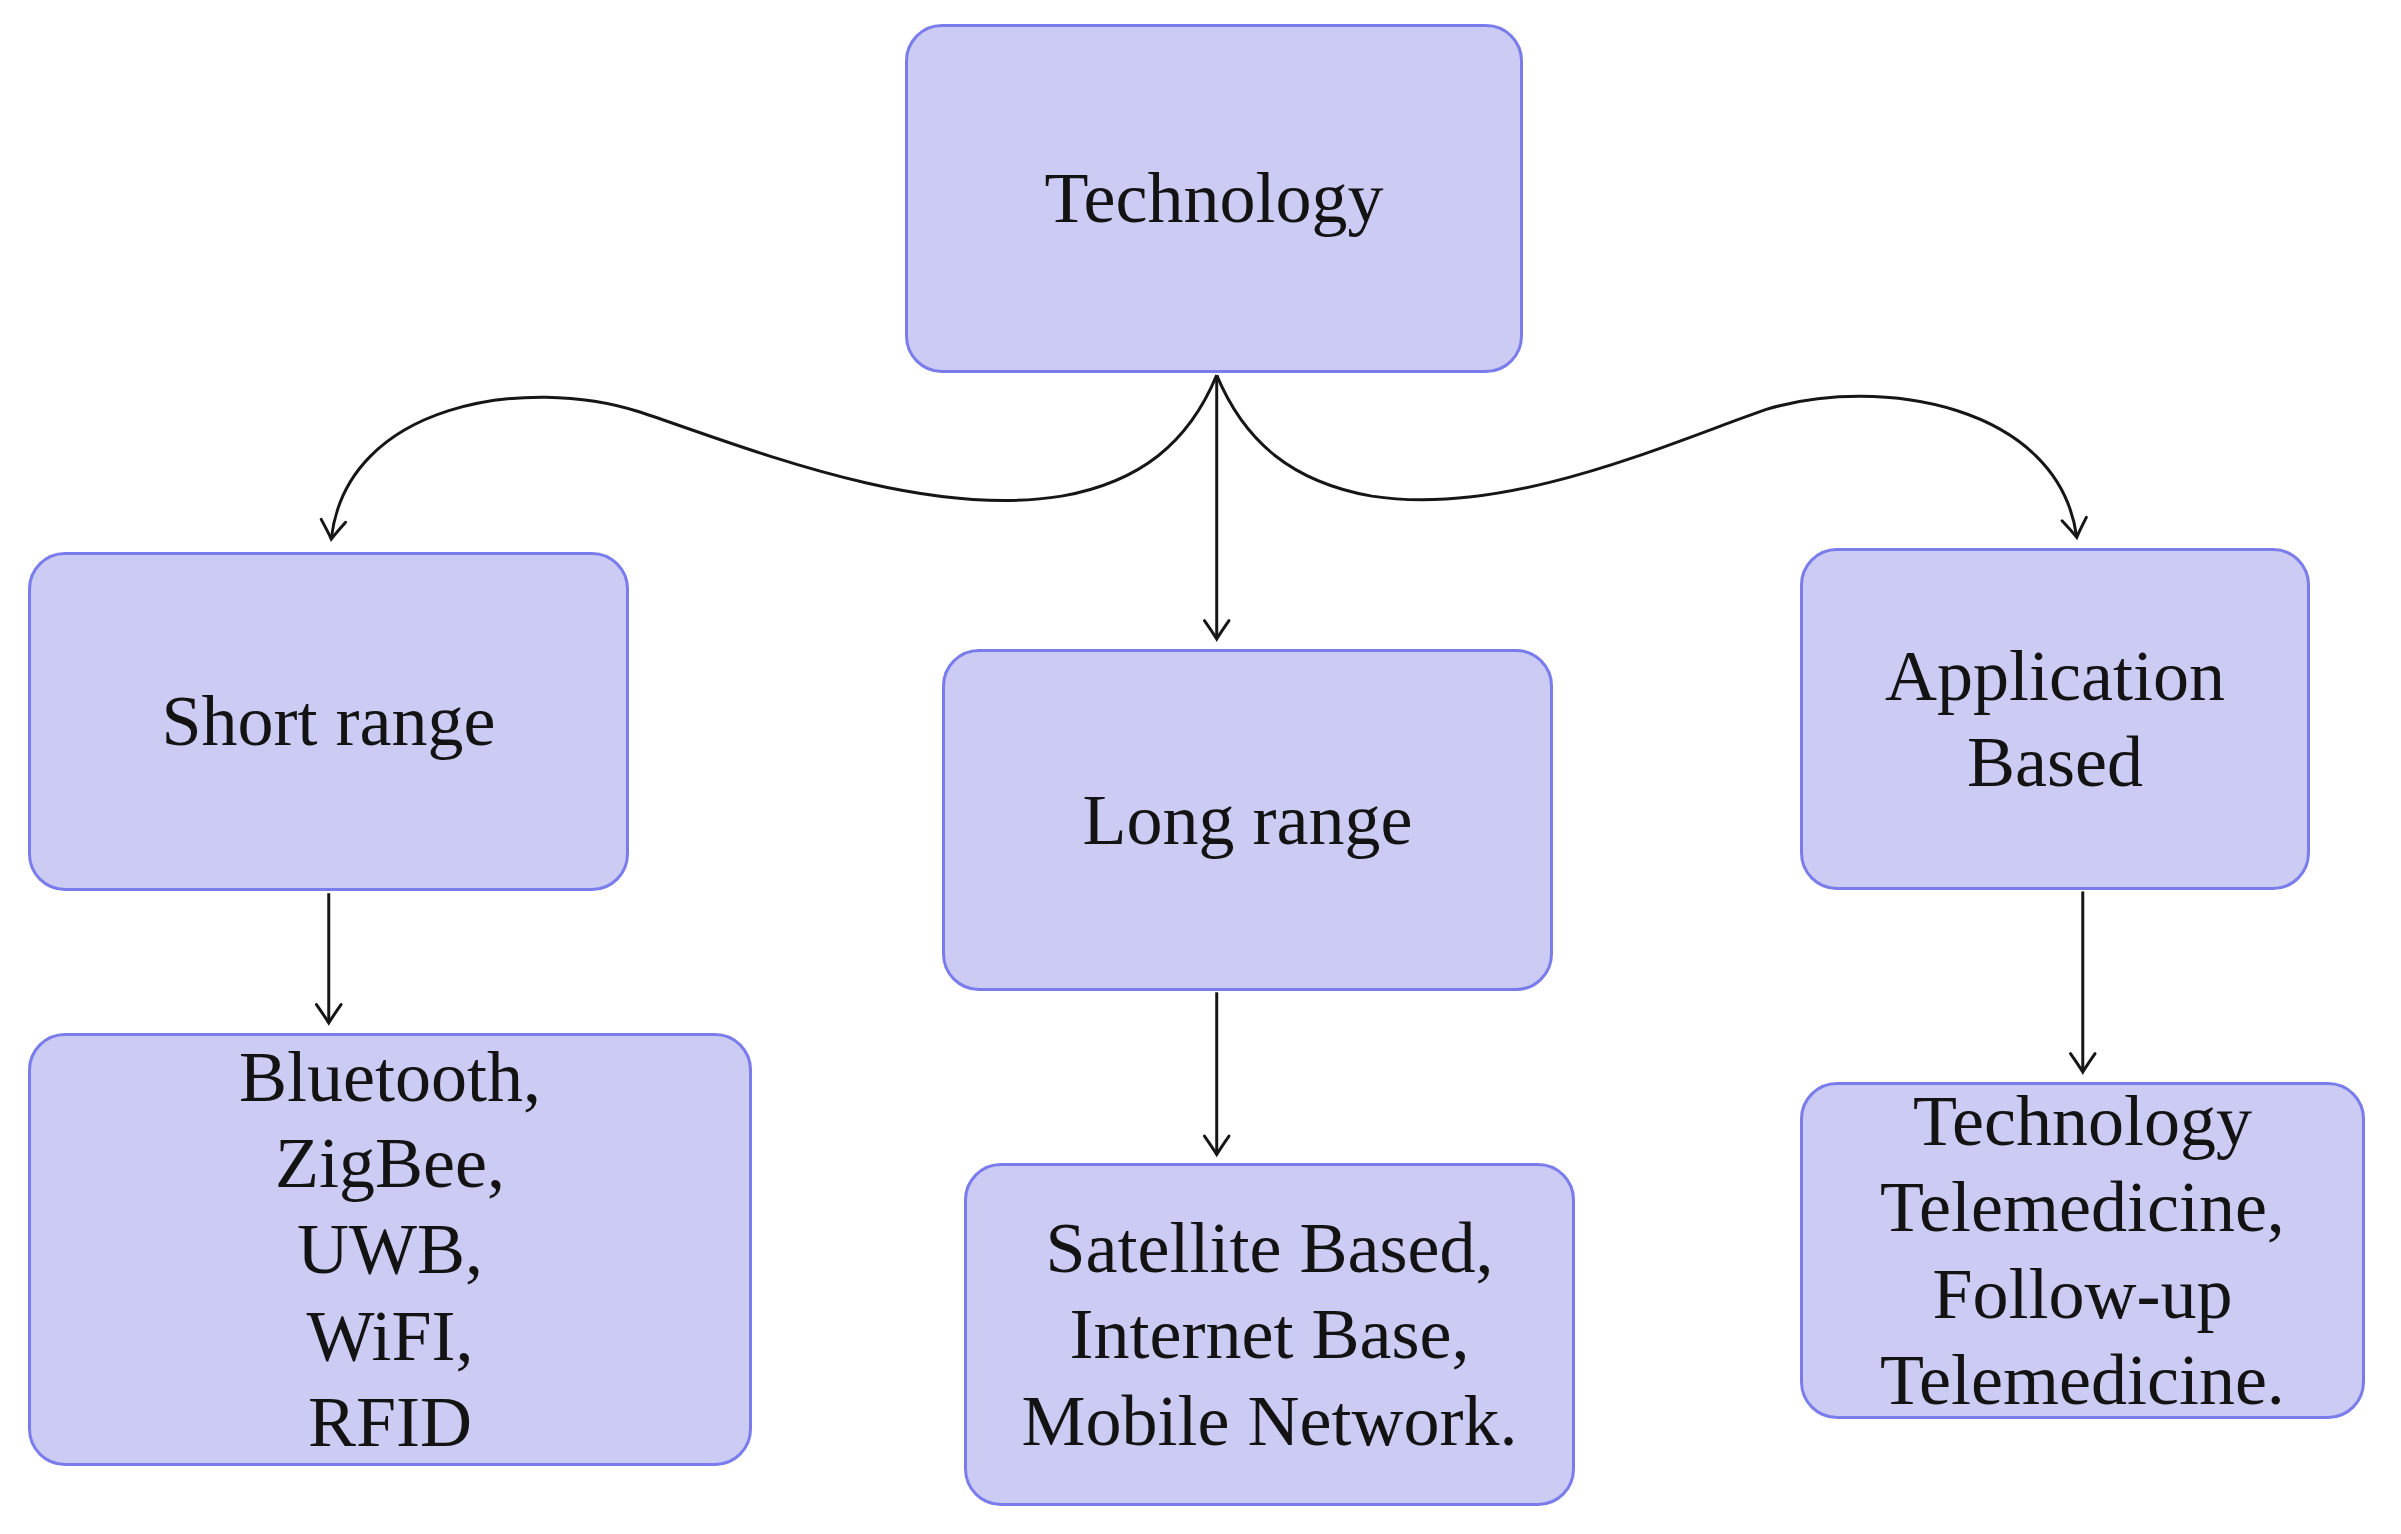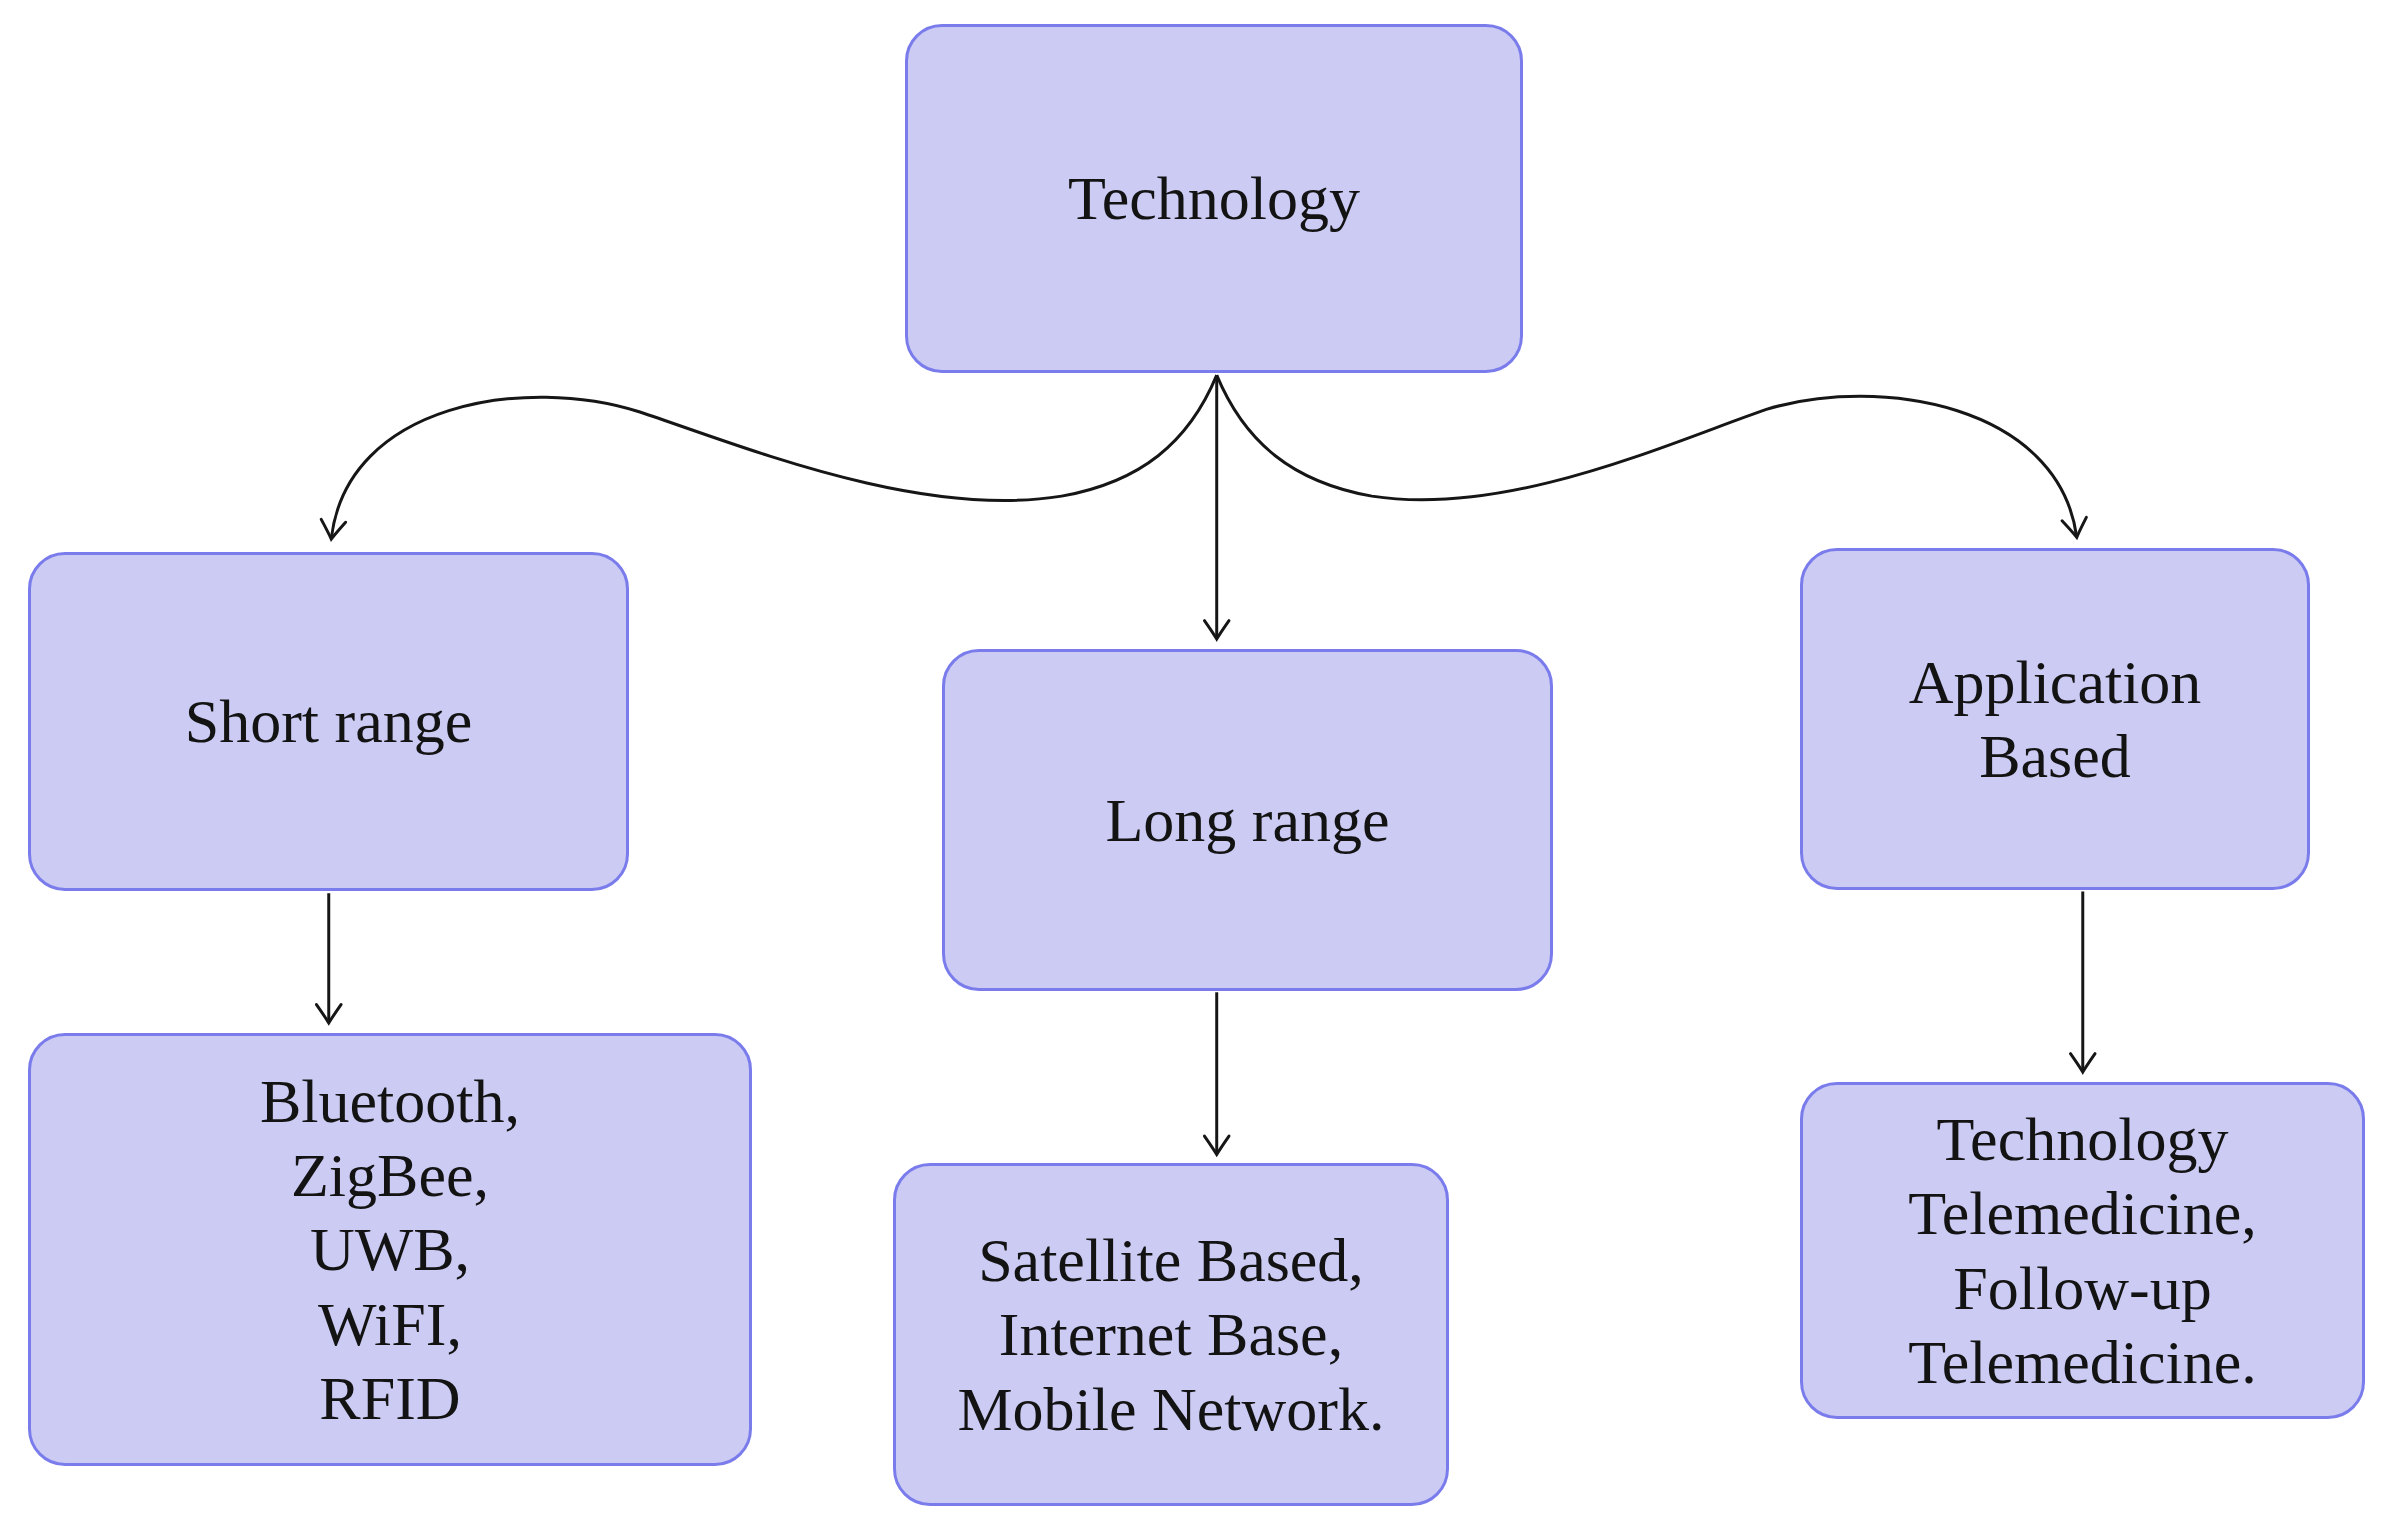--- a/index.html
+++ b/index.html
@@ -35,7 +35,7 @@
     justify-content:center;
     text-align:center;
     color:var(--text-color);
-    font-size:62px;
+    font-size:72px;
     line-height:1.2;
     white-space:pre-line;
   }

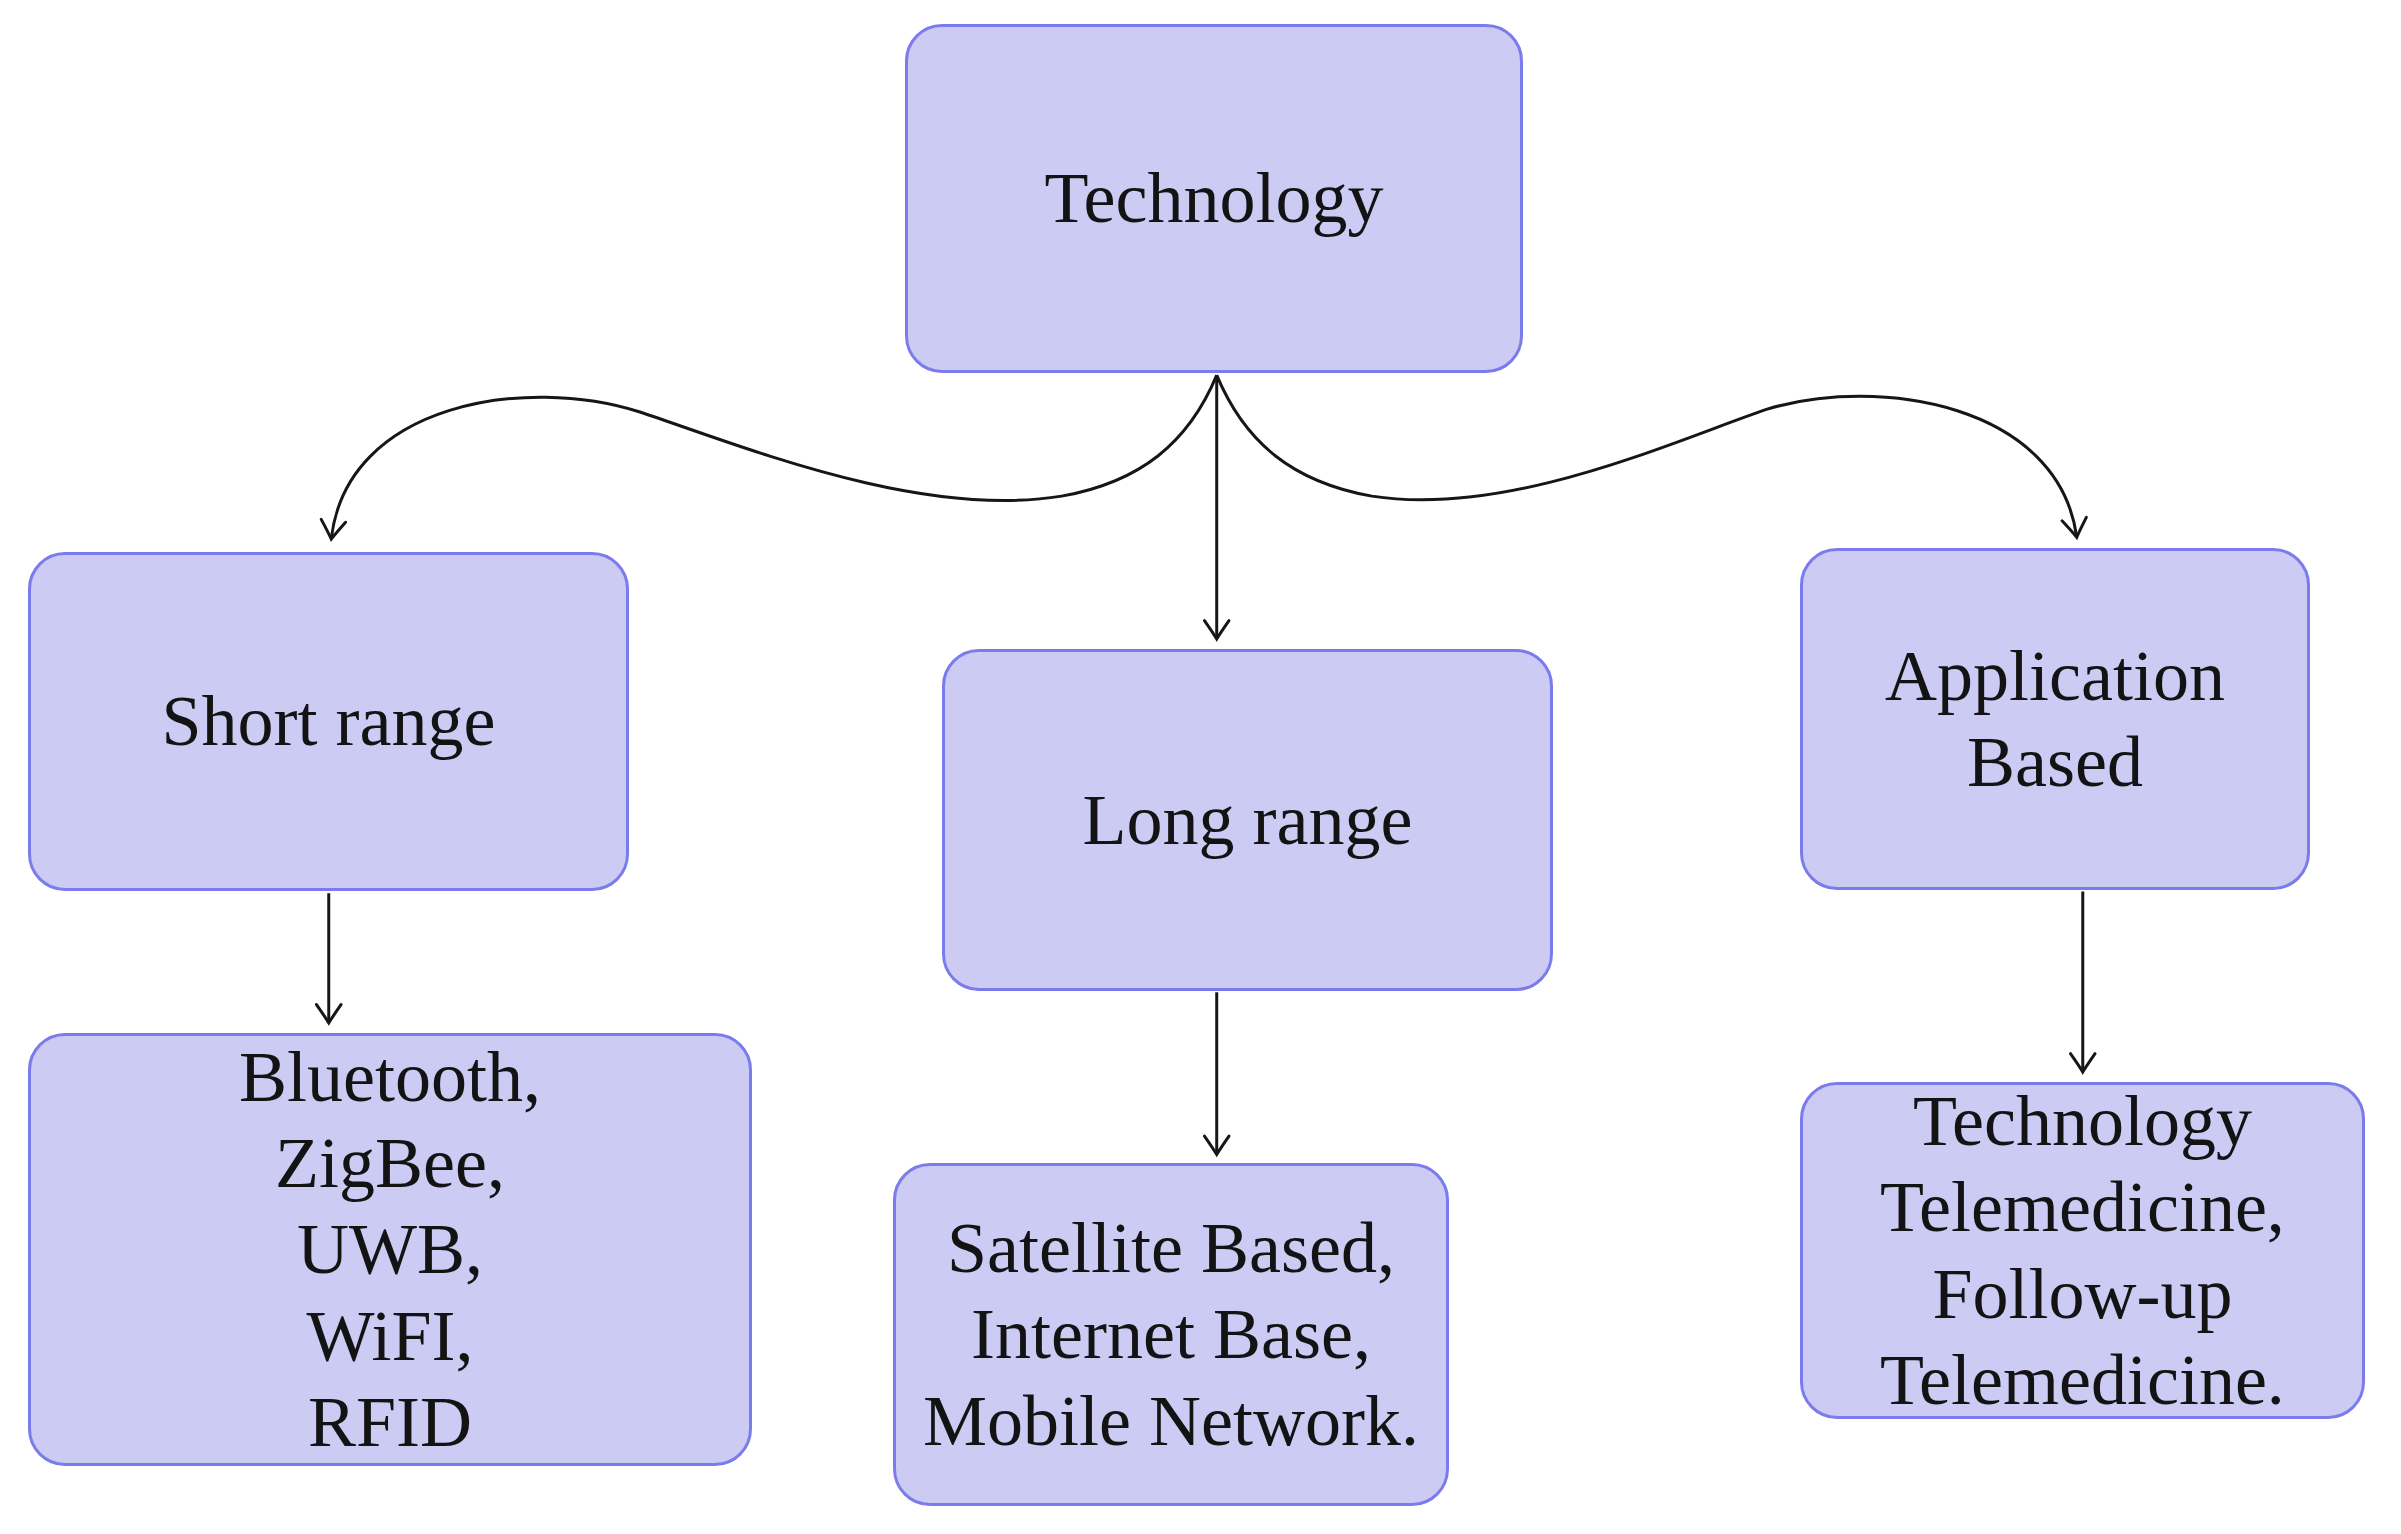--- a/index.html
+++ b/index.html
@@ -44,7 +44,7 @@
   .n-long-range      { left:912px; top:649px;  width:611px; height:342px;margin-left:30px; }
   .n-application     { left:1800px; top:548px;  width:510px; height:342px; }
   .n-short-items     { left:28px;   top:1033px; width:724px; height:433px; }
-  .n-long-items      { left:893px; top:1163px; width:556px; height:343px; }
+  .n-long-items      { left:964px; top:1163px; width:611px; height:343px; }
   .n-application-items{ left:1800px; top:1082px; width:565px; height:337px; }
 </style>
 </head>

